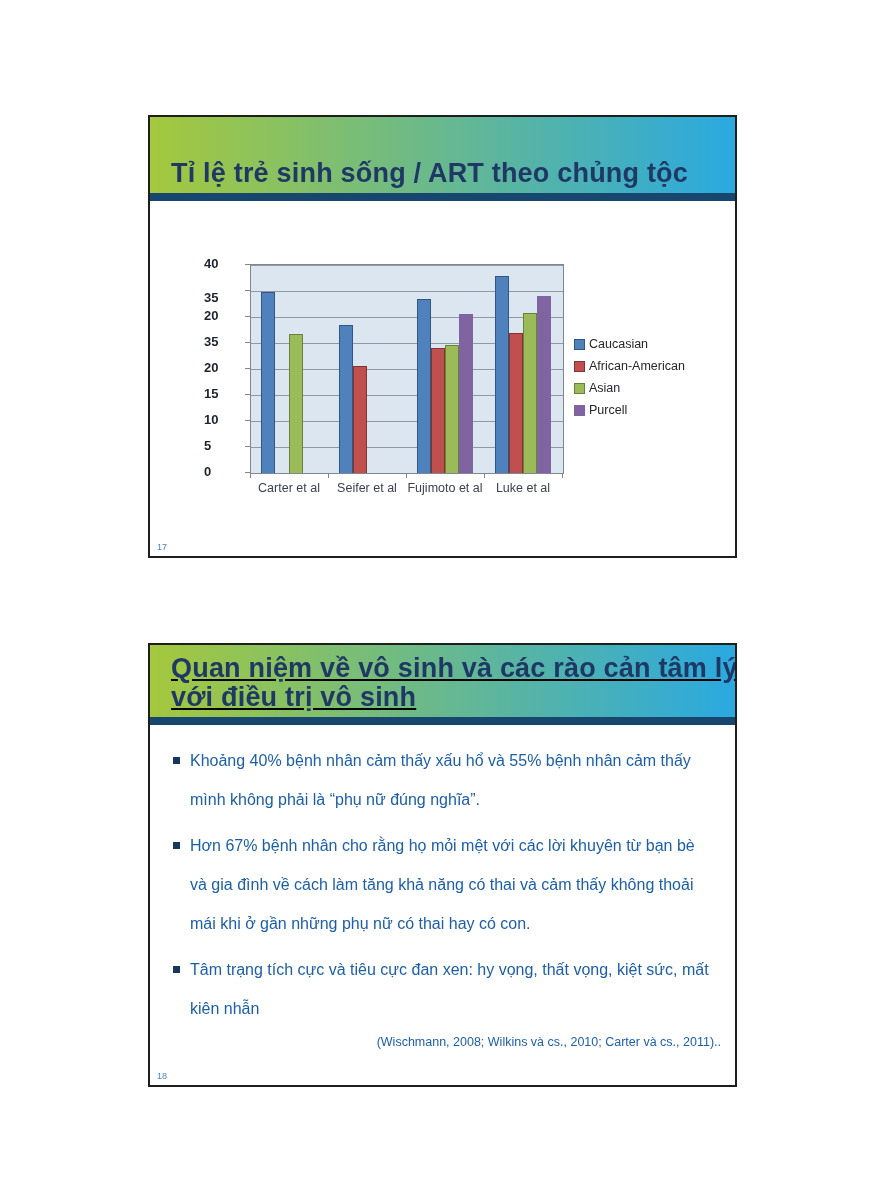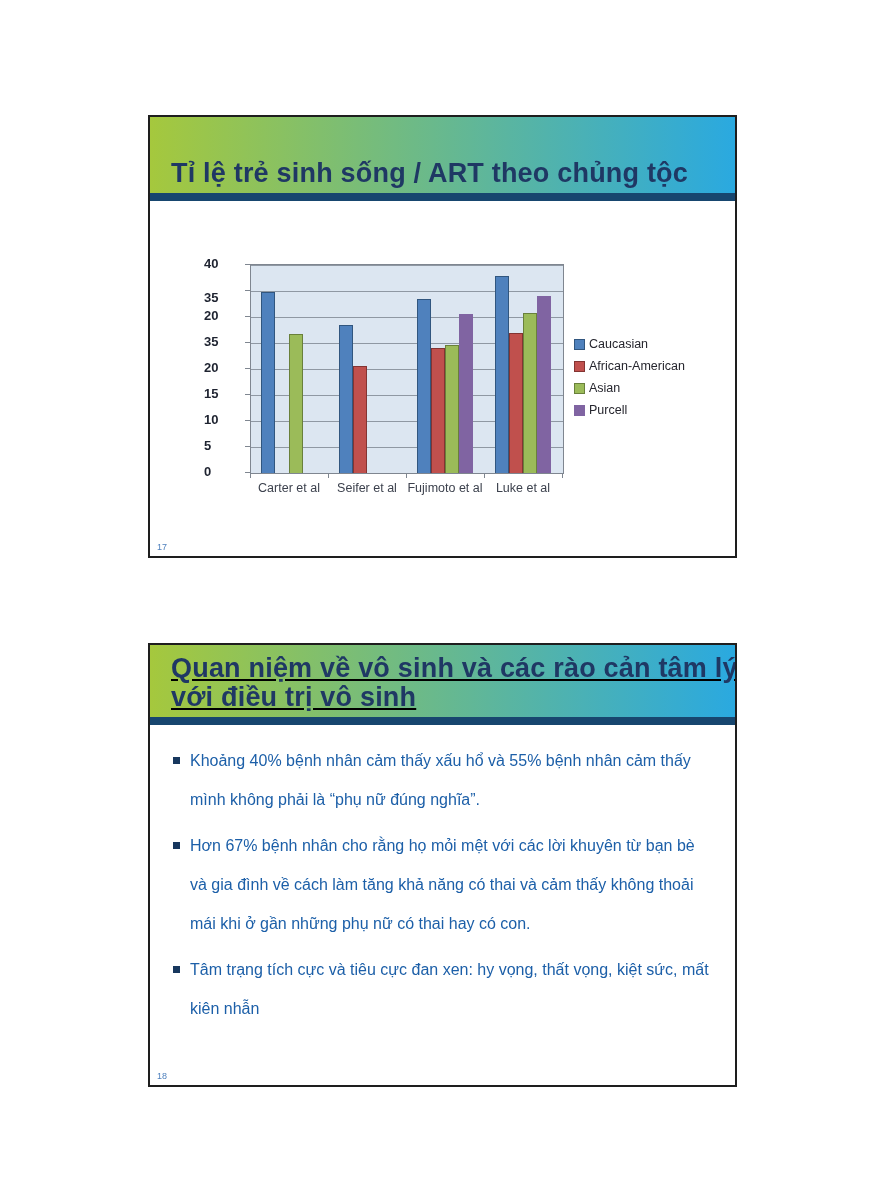--- a/index.html
+++ b/index.html
@@ -144,6 +144,7 @@
             <span class="btext">Tâm trạng tích cực và tiêu cực đan xen: hy vọng, thất vọng, kiệt sức, mất kiên nhẫn</span>
           </div>
         </div>
+      <div class="citation">(Wischmann, 2008; Wilkins và cs., 2010; Carter và cs., 2011)..</div>
     </div>
     <span class="slide-num">18</span>
   </section>

